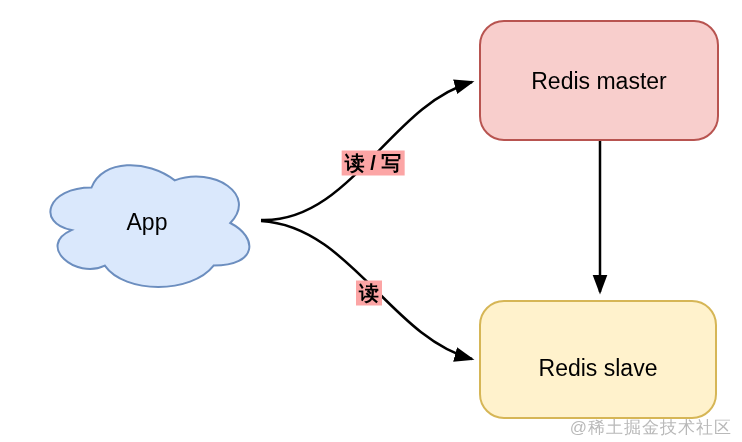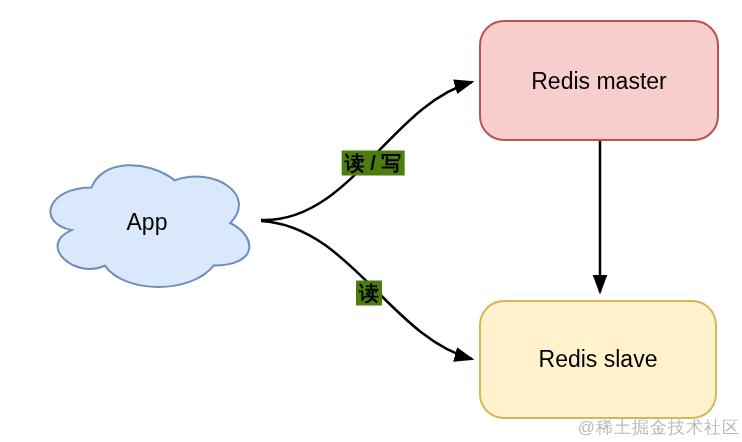--- a/index.html
+++ b/index.html
@@ -27,7 +27,7 @@
   .edge-label {
     font-size: 20px;
     font-weight: 700;
-    background: #4d7c0f;
+    background: #fca5a5;
     padding: 1px 3px;
     line-height: 1.15;
   }

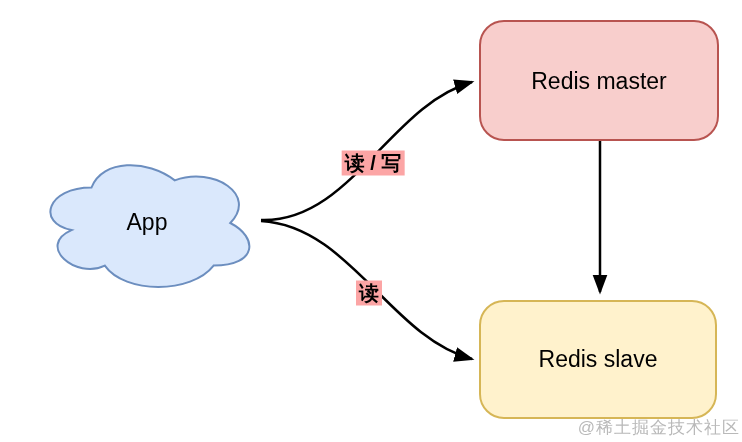--- a/index.html
+++ b/index.html
@@ -42,7 +42,7 @@
   
   #app-label    { left: 147px; top: 222px; }
   #master-label { left: 599px; top: 81px;  }
-  #slave-label  { left: 598px; top: 359px; }
+  #slave-label  { left: 598px; top: 368px; }
   #label-read-write { left: 373px; top: 163px; }
   #label-read       { left: 369px; top: 293px; }
   #label-sync       { left: 605px; top: 212px; }

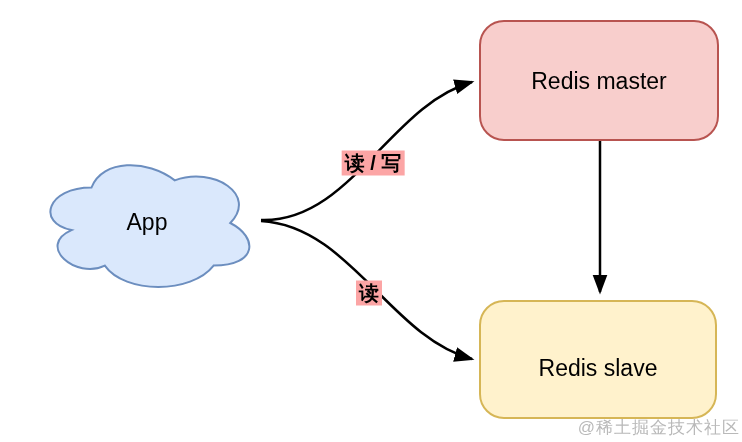--- a/index.html
+++ b/index.html
@@ -33,7 +33,7 @@
   }
   .watermark {
     position: absolute;
-    right: 2px;
+    right: 10px;
     bottom: 3px;
     color: #b9b9b9;
     font-size: 17px;

